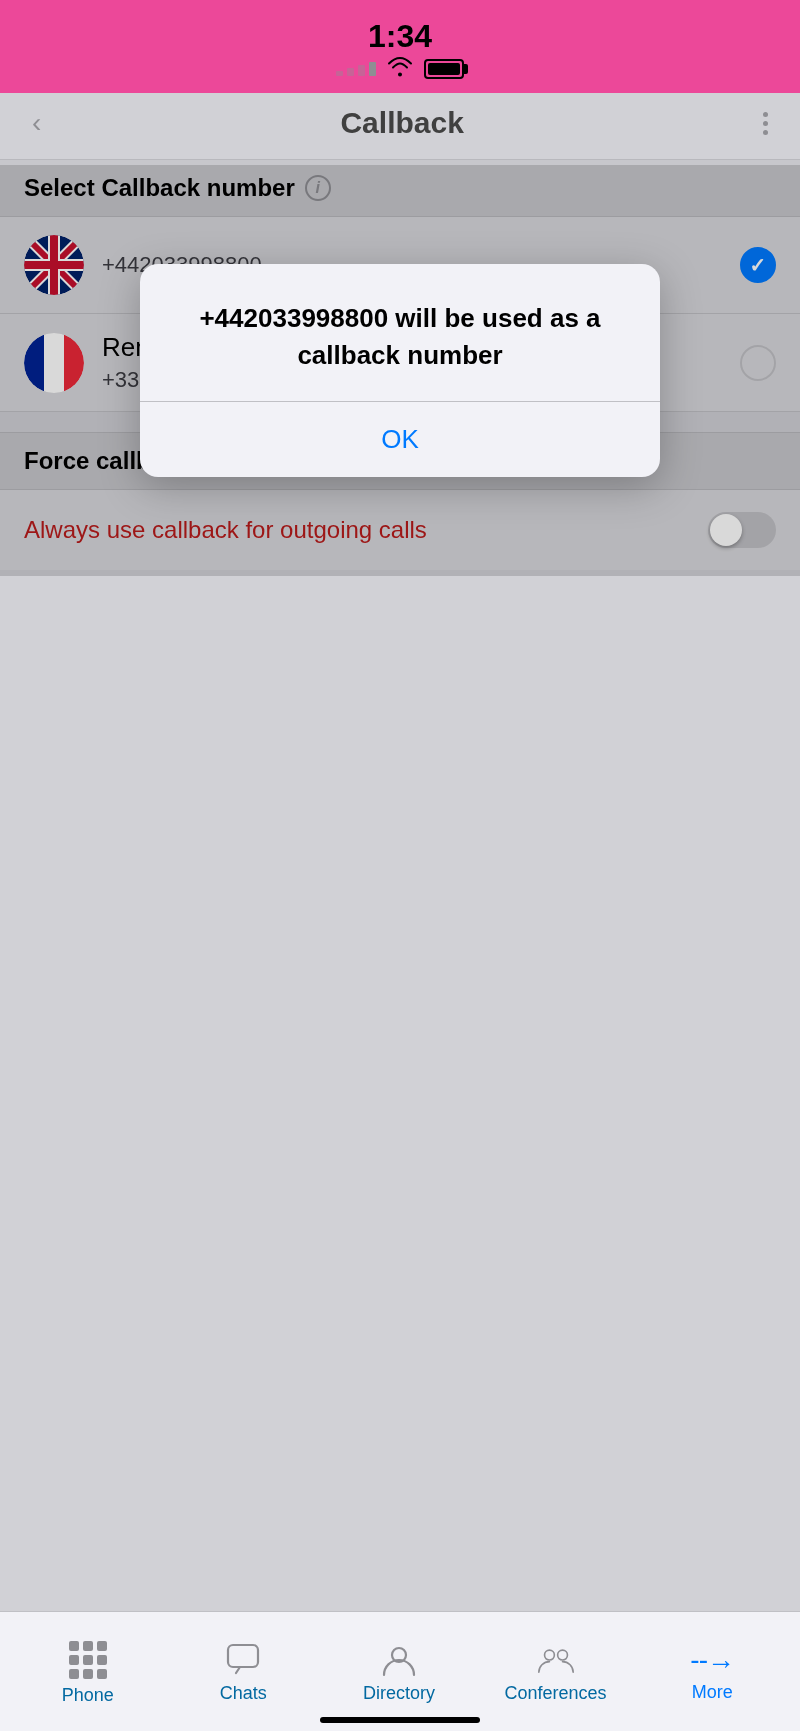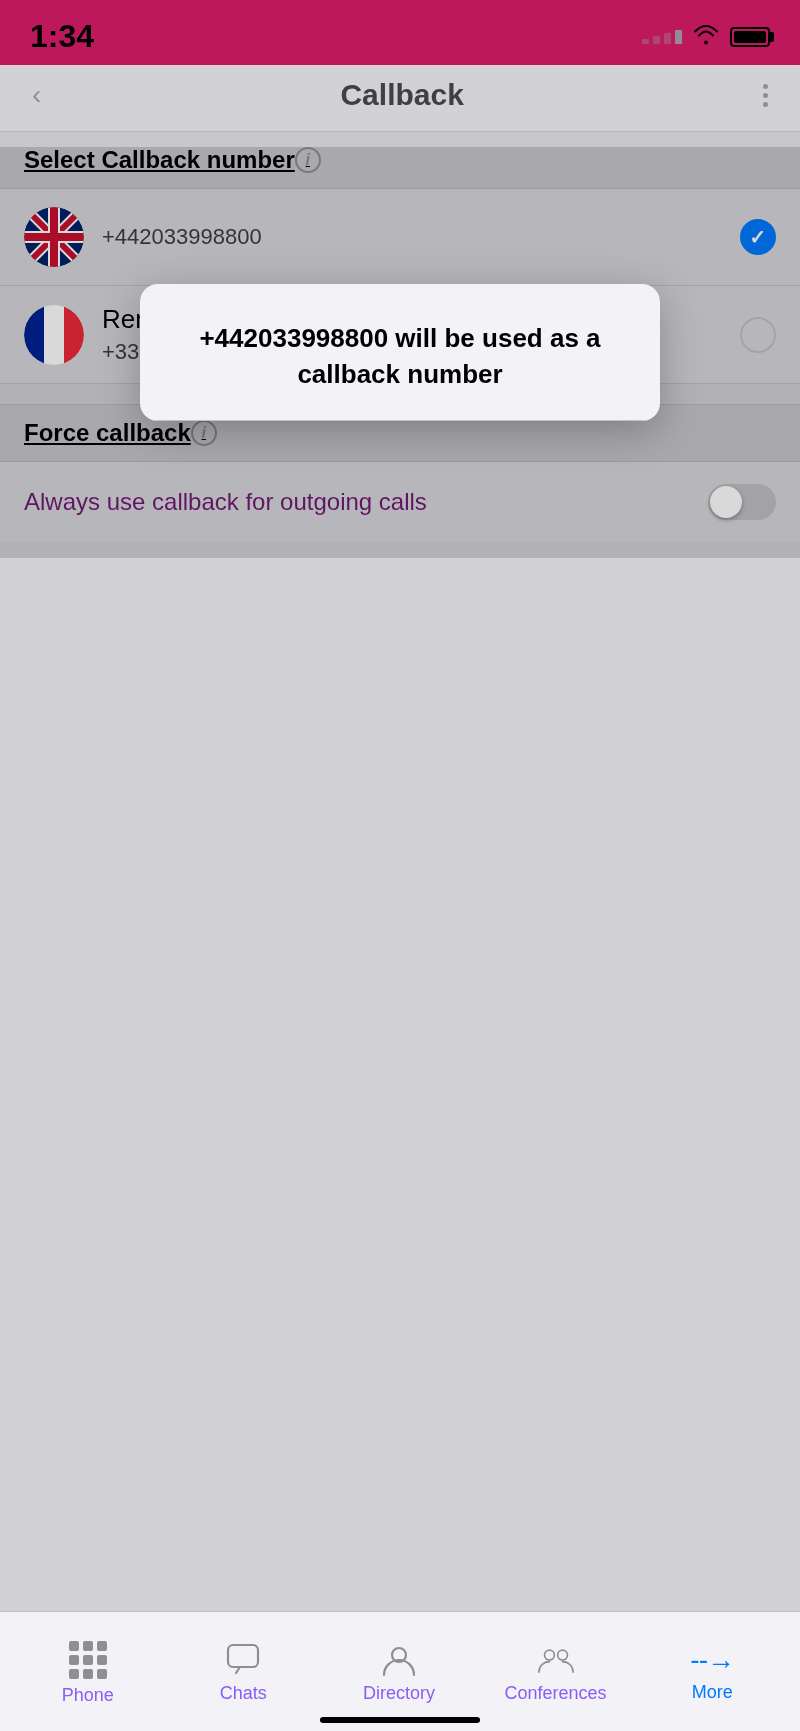--- a/index.html
+++ b/index.html
@@ -18,8 +18,9 @@
       display: flex;
       justify-content: space-between;
       align-items: center;
-      padding: 18px 30px 10px;
-      background: #be185d;
+      padding: 18px 44px 10px;
+      background: #ec4899;
+      flex-direction: column;
     }
     .status-time {
       font-size: 32px;

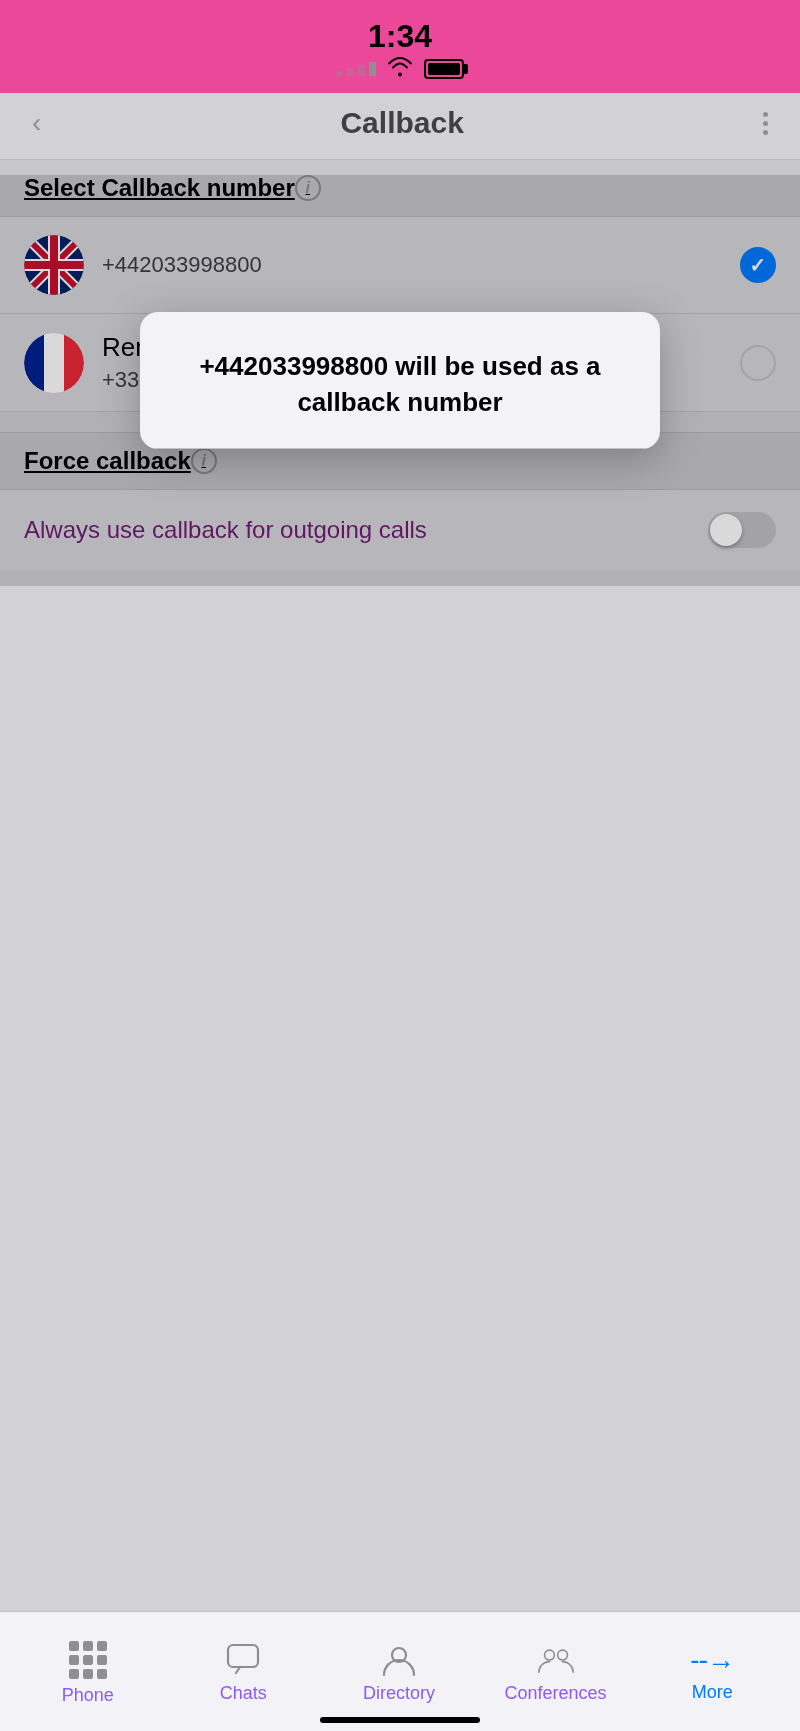--- a/index.html
+++ b/index.html
@@ -115,9 +115,9 @@
       padding: 14px 24px;
       display: flex;
       align-items: center;
+      gap: 10px;
       border-top: 1px solid #b8b8bd;
       border-bottom: 1px solid #b8b8bd;
-      text-decoration: underline;
     }
     .section-header-text {
       font-size: 24px;

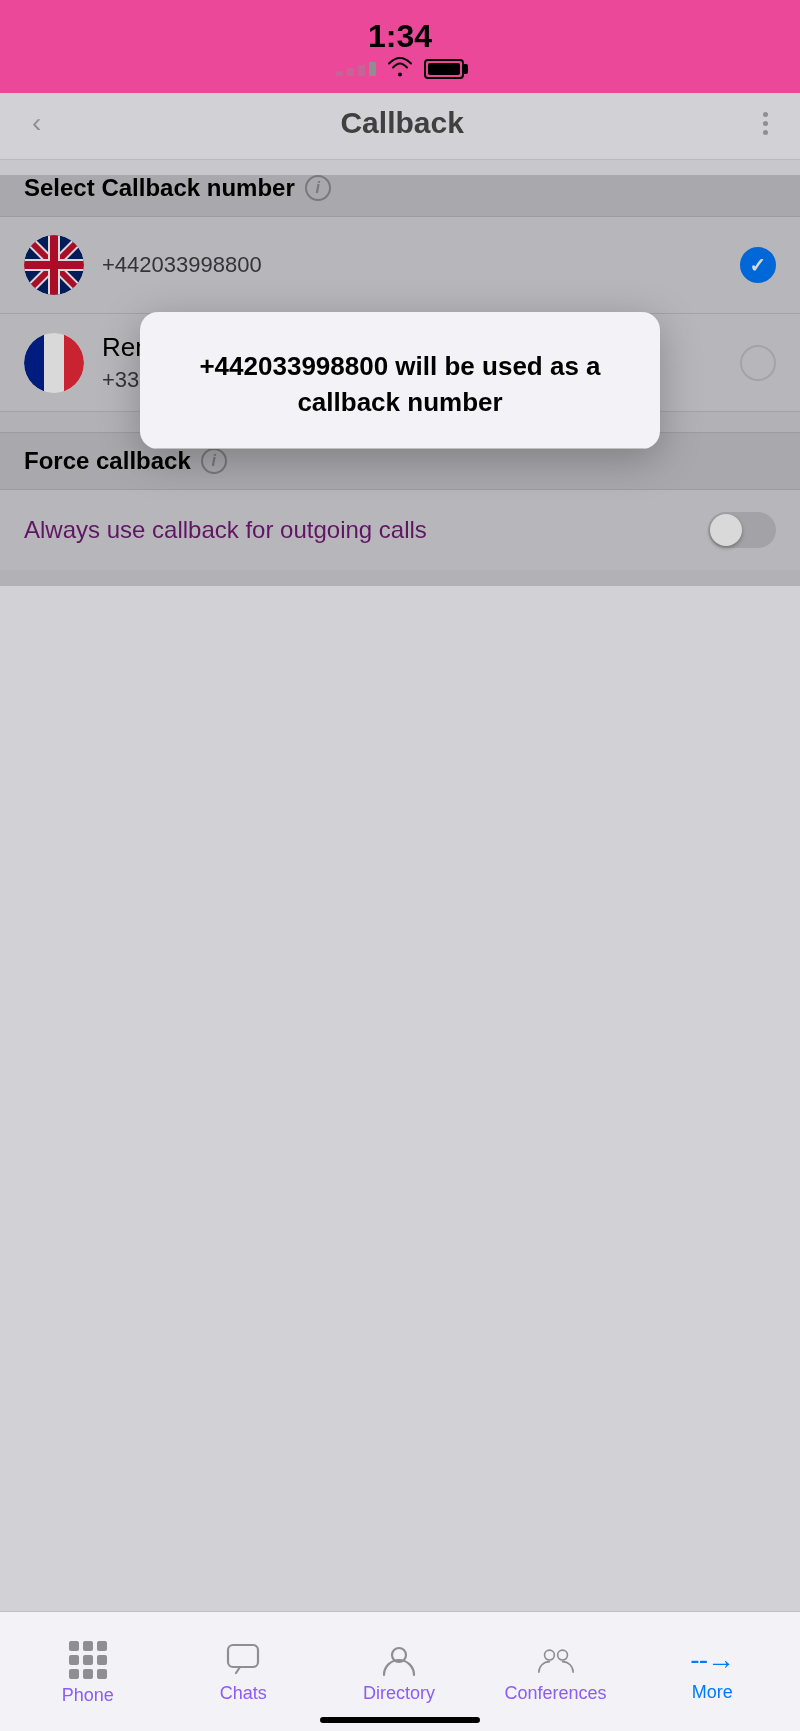--- a/index.html
+++ b/index.html
@@ -238,7 +238,7 @@
     
     .dialog-overlay {
       position: absolute;
-      top: 16px;
+      top: 6px;
       left: 0;
       width: 100%;
       height: 100%;

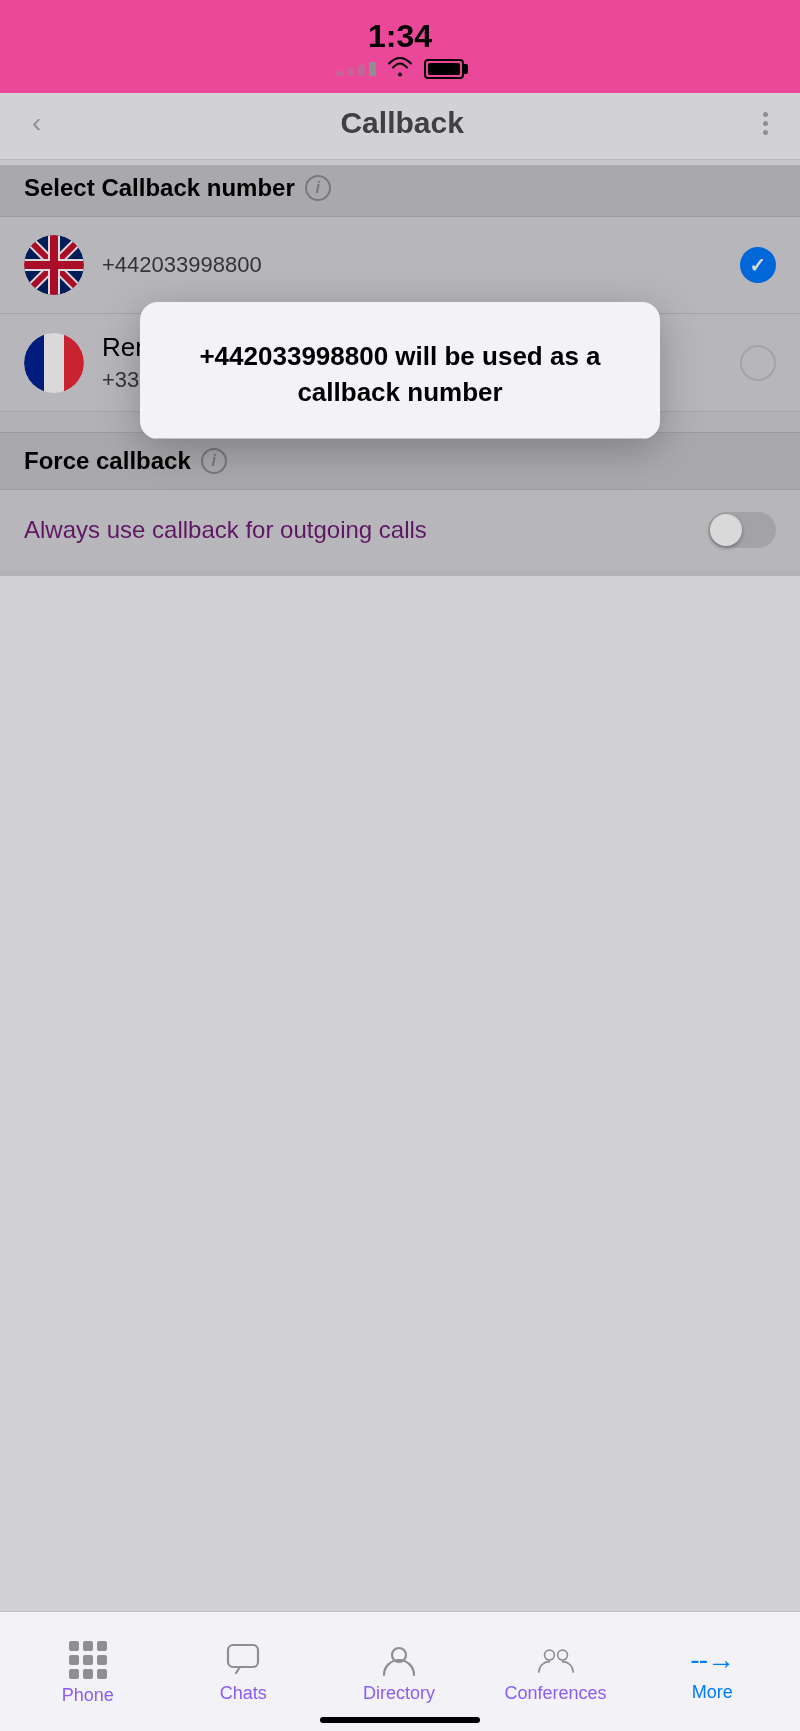--- a/index.html
+++ b/index.html
@@ -476,6 +476,7 @@
     <div class="dialog">
       <div class="dialog-message">+442033998800 will be used as a callback number</div>
       <div class="dialog-divider"></div>
+      <button class="dialog-button">OK</button>
     </div>
   </div>
 

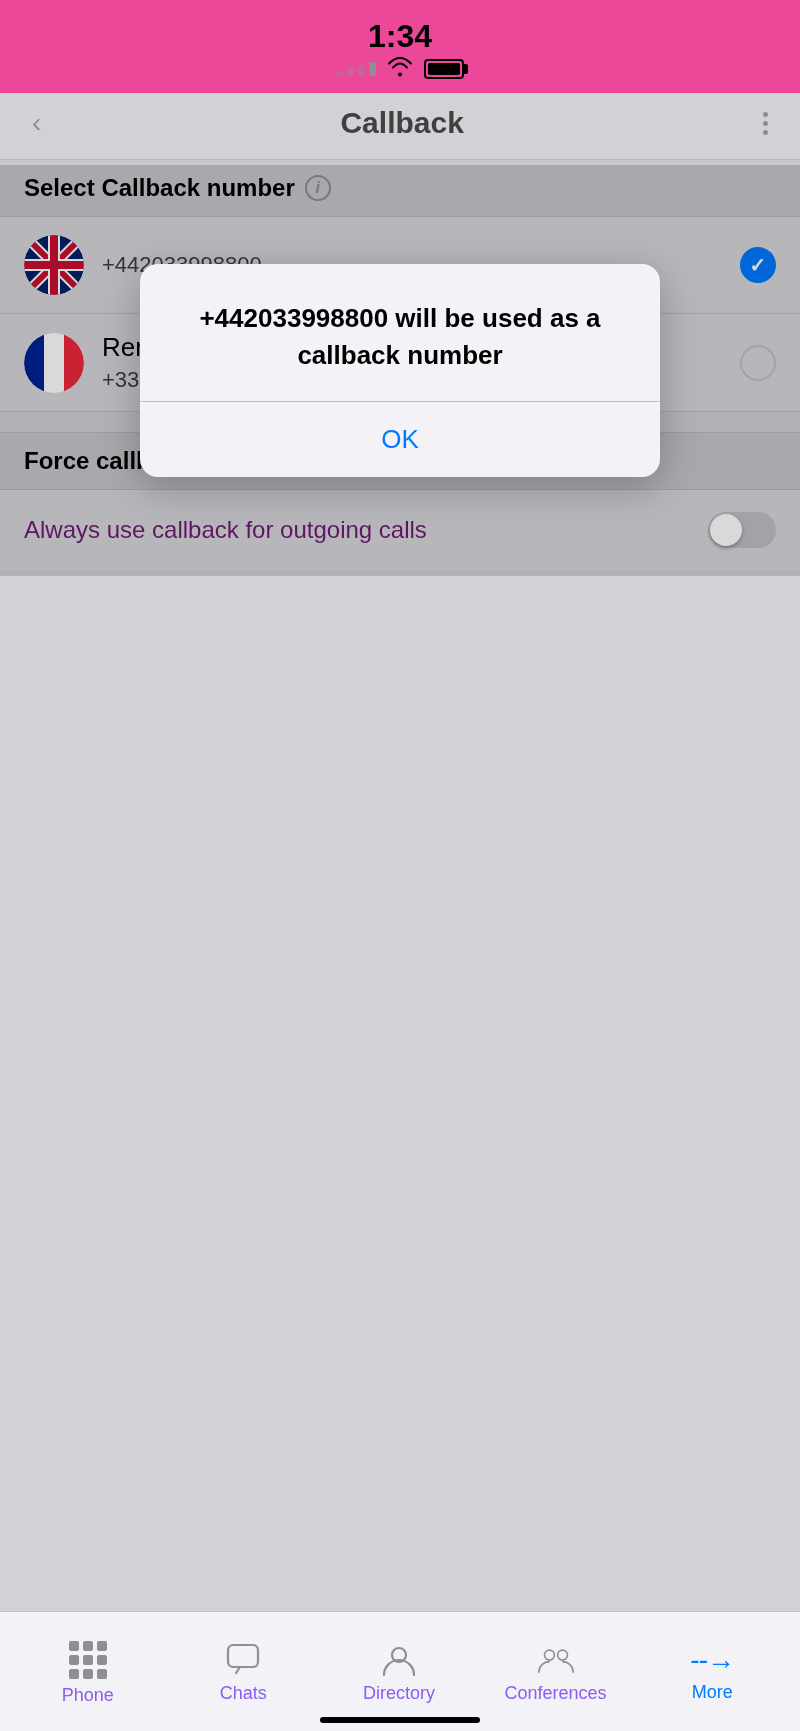--- a/index.html
+++ b/index.html
@@ -214,7 +214,7 @@
     }
     .toggle-label {
       font-size: 24px;
-      color: #701a75;
+      color: #b91c1c;
     }
     .toggle-switch {
       width: 68px;

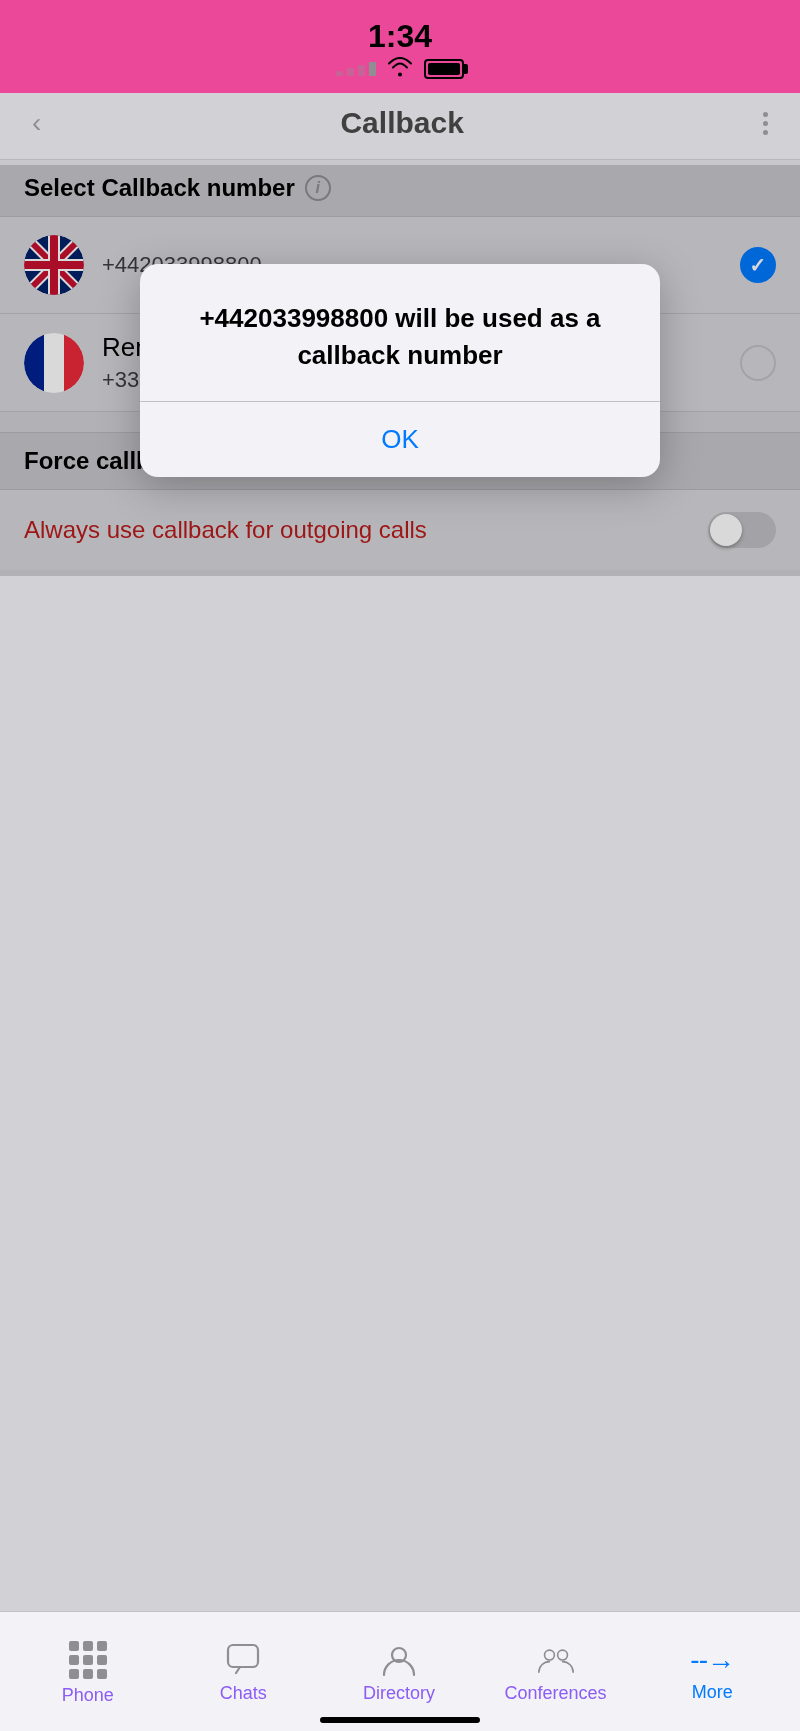--- a/index.html
+++ b/index.html
@@ -303,7 +303,7 @@
     }
     .tab-label {
       font-size: 18px;
-      color: #8b5cf6;
+      color: #0369a1;
     }
     .tab-label.active {
       color: #007aff;

